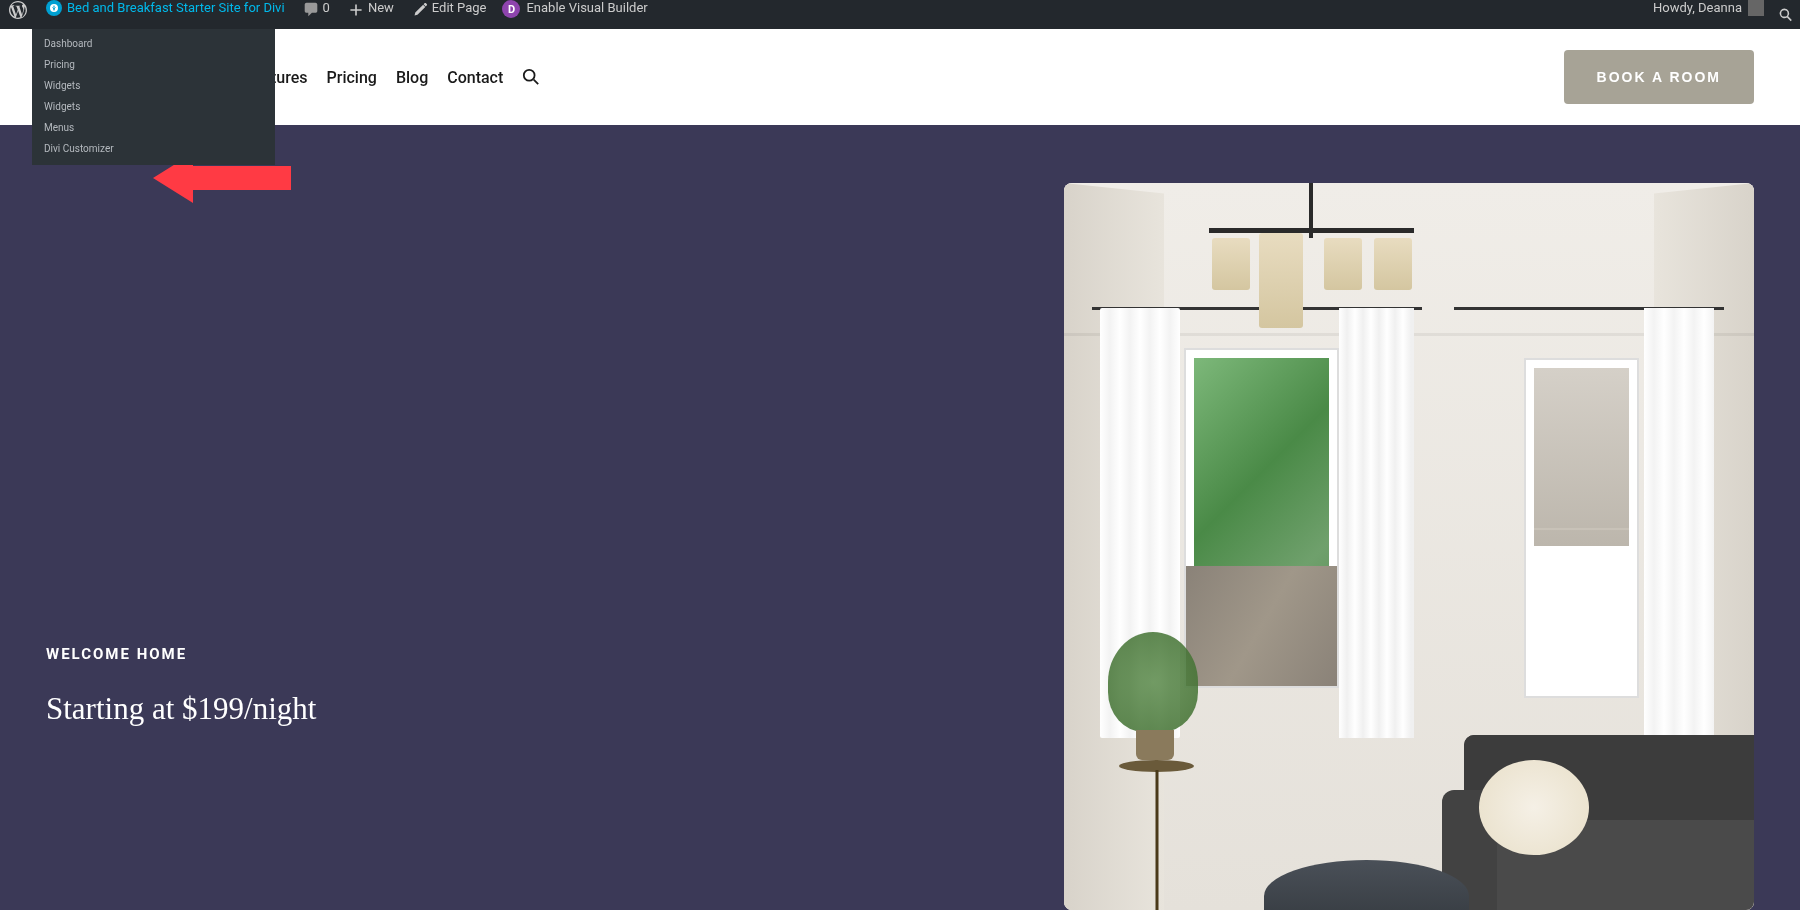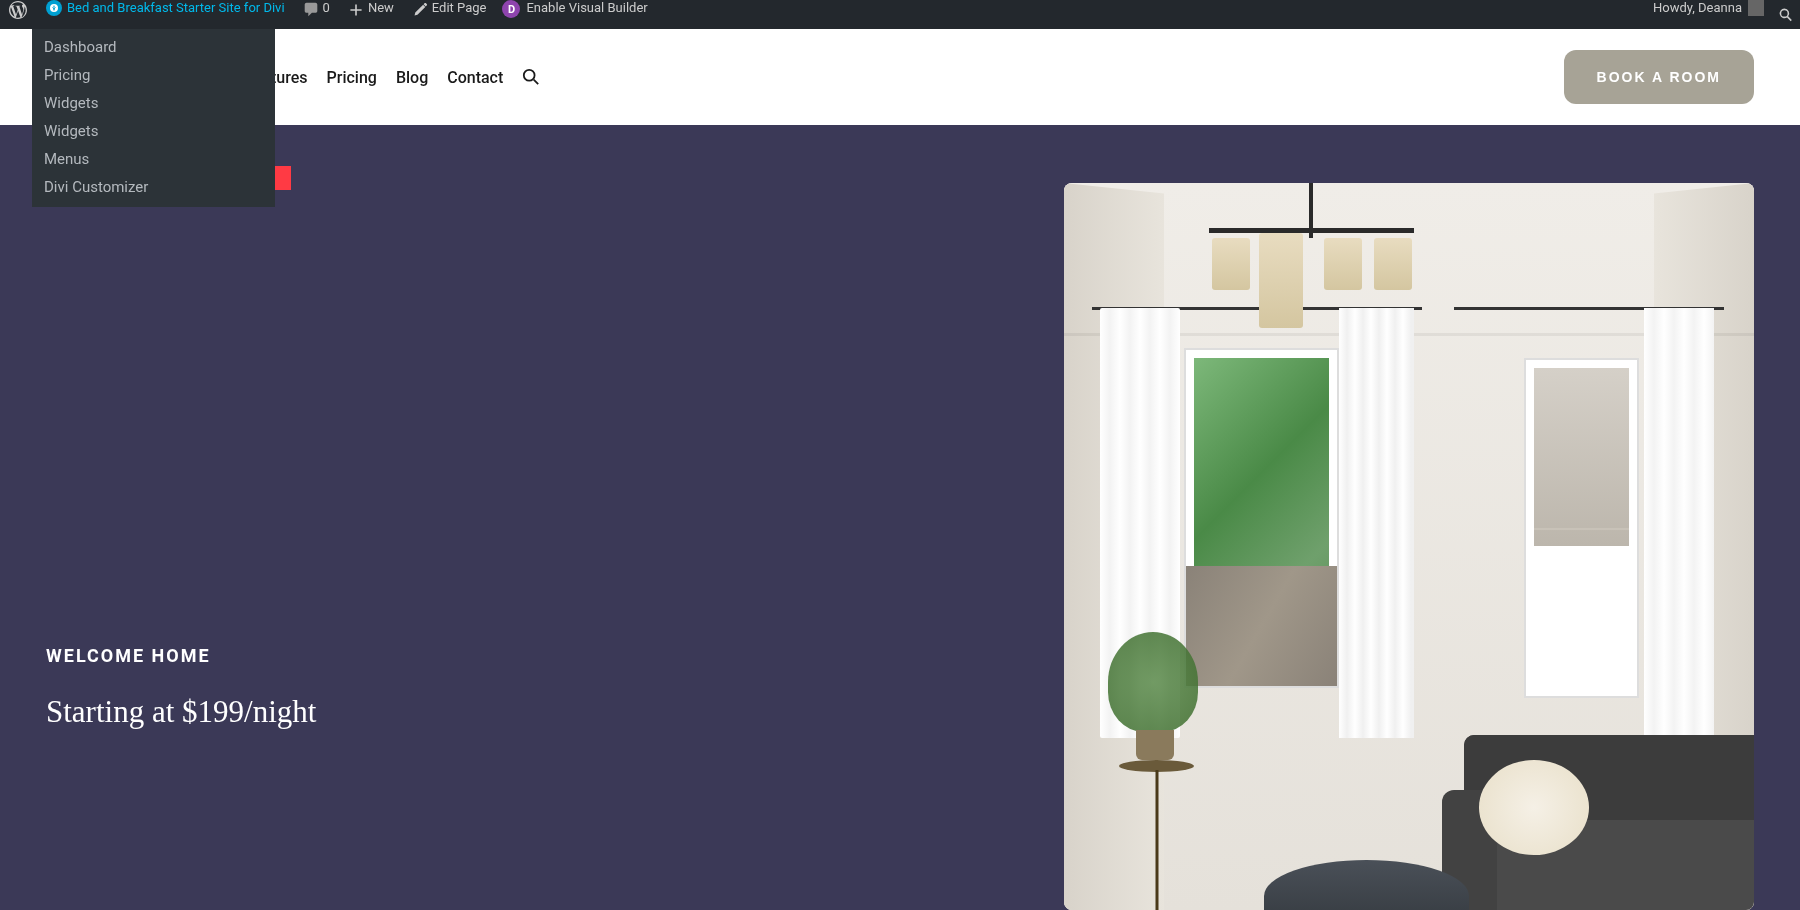--- a/index.html
+++ b/index.html
@@ -17,7 +17,7 @@
 .search-ab { width:28px; height:29px; display:flex; align-items:center; justify-content:center; cursor:pointer; color:#ccc; }
 
 .dropdown { position:absolute; top:29px; left:32px; width:243px; background:#2c3338; z-index:99; padding:4px 0 6px; }
-.dropdown-item { padding:5px 12px; color:#b4b9be; font-size:15px; cursor:pointer; }
+.dropdown-item { padding:5px 12px; color:#b4b9be; font-size:10px; cursor:pointer; }
 
 .arrow { position:absolute; top:148px; left:153px; z-index:98; }
 

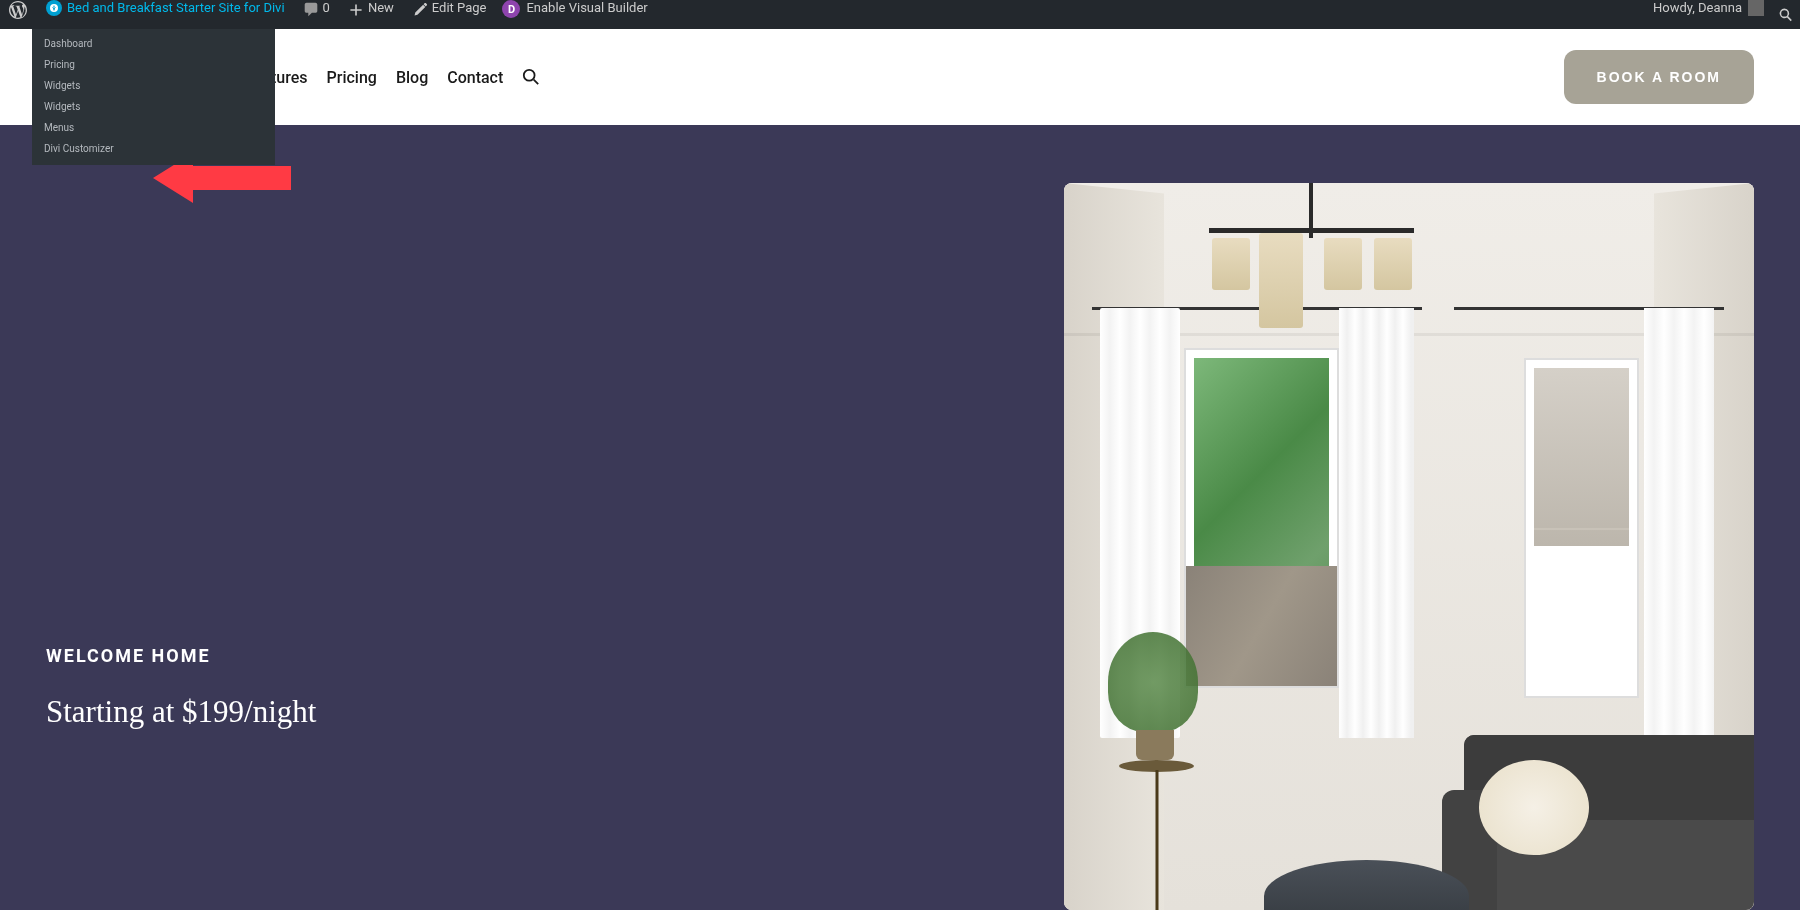--- a/index.html
+++ b/index.html
@@ -25,7 +25,7 @@
 .main-nav { display:flex; align-items:center; gap:19px; padding-left:225px; }
 .nav-item { color:#1a1a1a; font-size:16px; font-weight:500; cursor:pointer; }
 .search-nav { width:18px; height:18px; cursor:pointer; }
-.cta-button { margin-left:auto; background:#a7a396; color:#fff; padding:19px 33px; font-size:14px; font-weight:700; letter-spacing:2px; border:none; border-radius:12px; cursor:pointer; }
+.cta-button { margin-left:auto; background:#a7a396; color:#fff; padding:19px 33px; font-size:14px; font-weight:700; letter-spacing:2px; border:none; border-radius:4px; cursor:pointer; }
 
 .hero { height:785px; background:#3b3957; display:flex; position:relative; }
 .hero-text { padding:520px 0 0 46px; color:#fff; width:800px; }

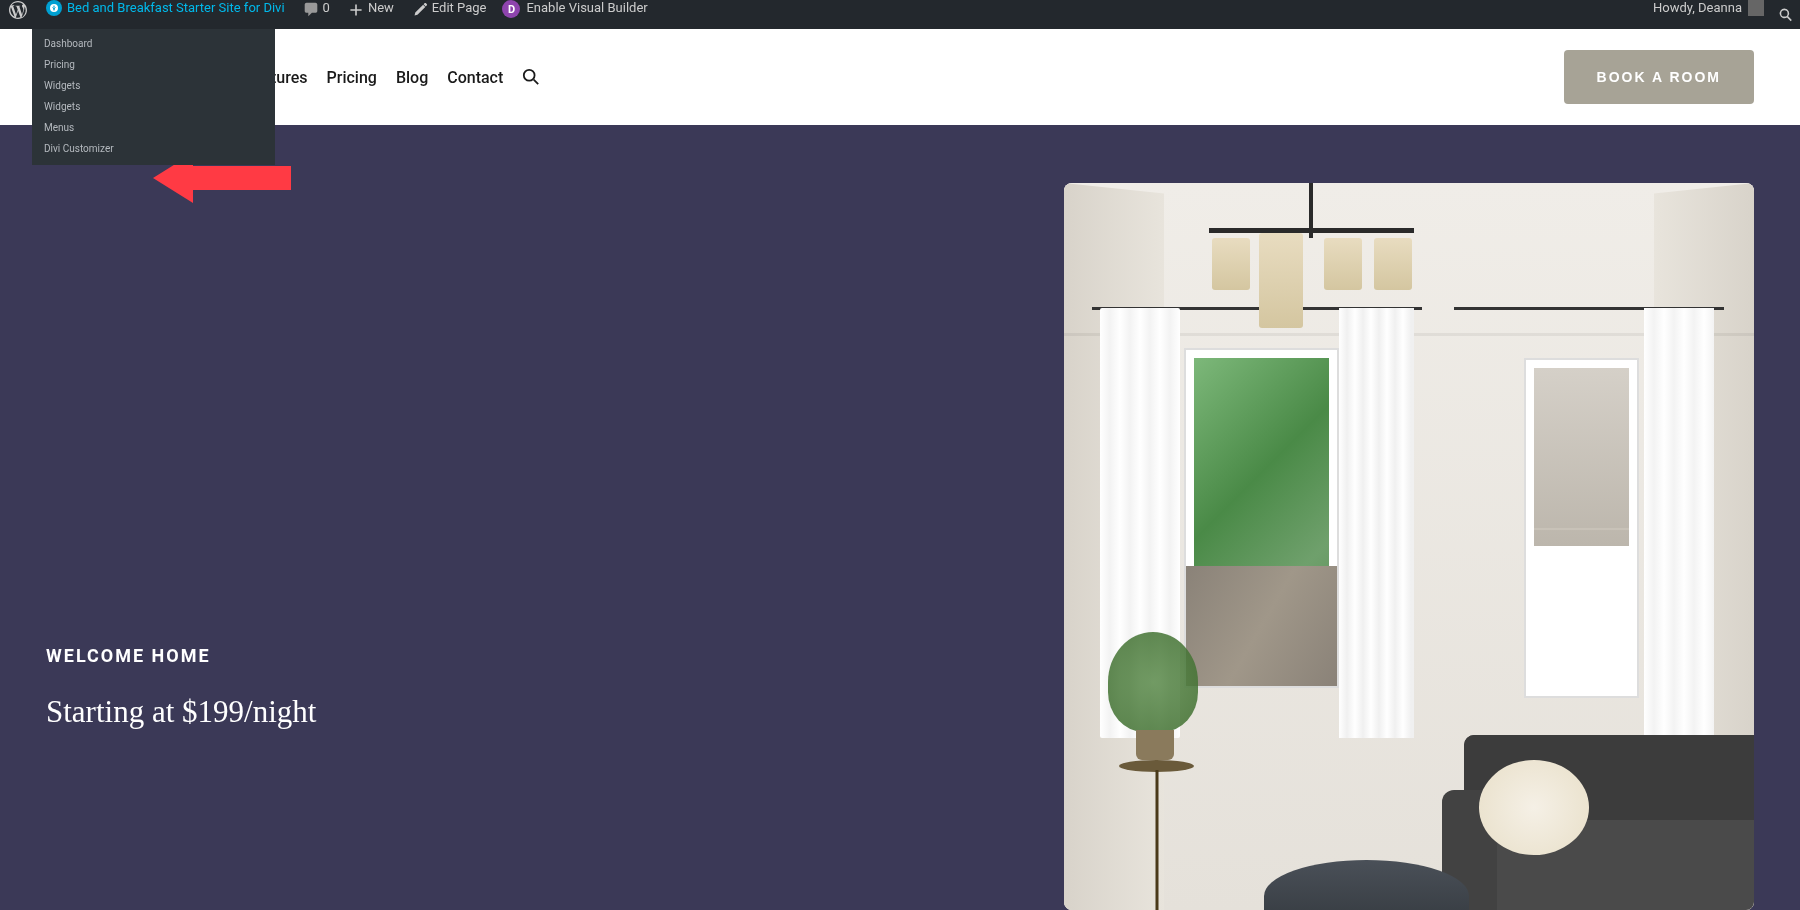--- a/index.html
+++ b/index.html
@@ -29,7 +29,7 @@
 
 .hero { height:785px; background:#3b3957; display:flex; position:relative; }
 .hero-text { padding:520px 0 0 46px; color:#fff; width:800px; }
-.eyebrow { font-size:18px; font-weight:700; letter-spacing:2px; margin-bottom:28px; }
+.eyebrow { font-size:15px; font-weight:700; letter-spacing:2px; margin-bottom:28px; }
 .hero-title { font-family:Georgia,"Times New Roman",serif; font-size:75px; line-height:1.1; font-weight:400; margin-bottom:34px; }
 .hero-sub { font-family:Georgia,"Times New Roman",serif; font-size:31px; font-weight:400; }
 .hero-image { position:absolute; top:58px; right:46px; width:690px; height:727px; border-radius:8px; overflow:hidden; background:#e8e5e0; }

